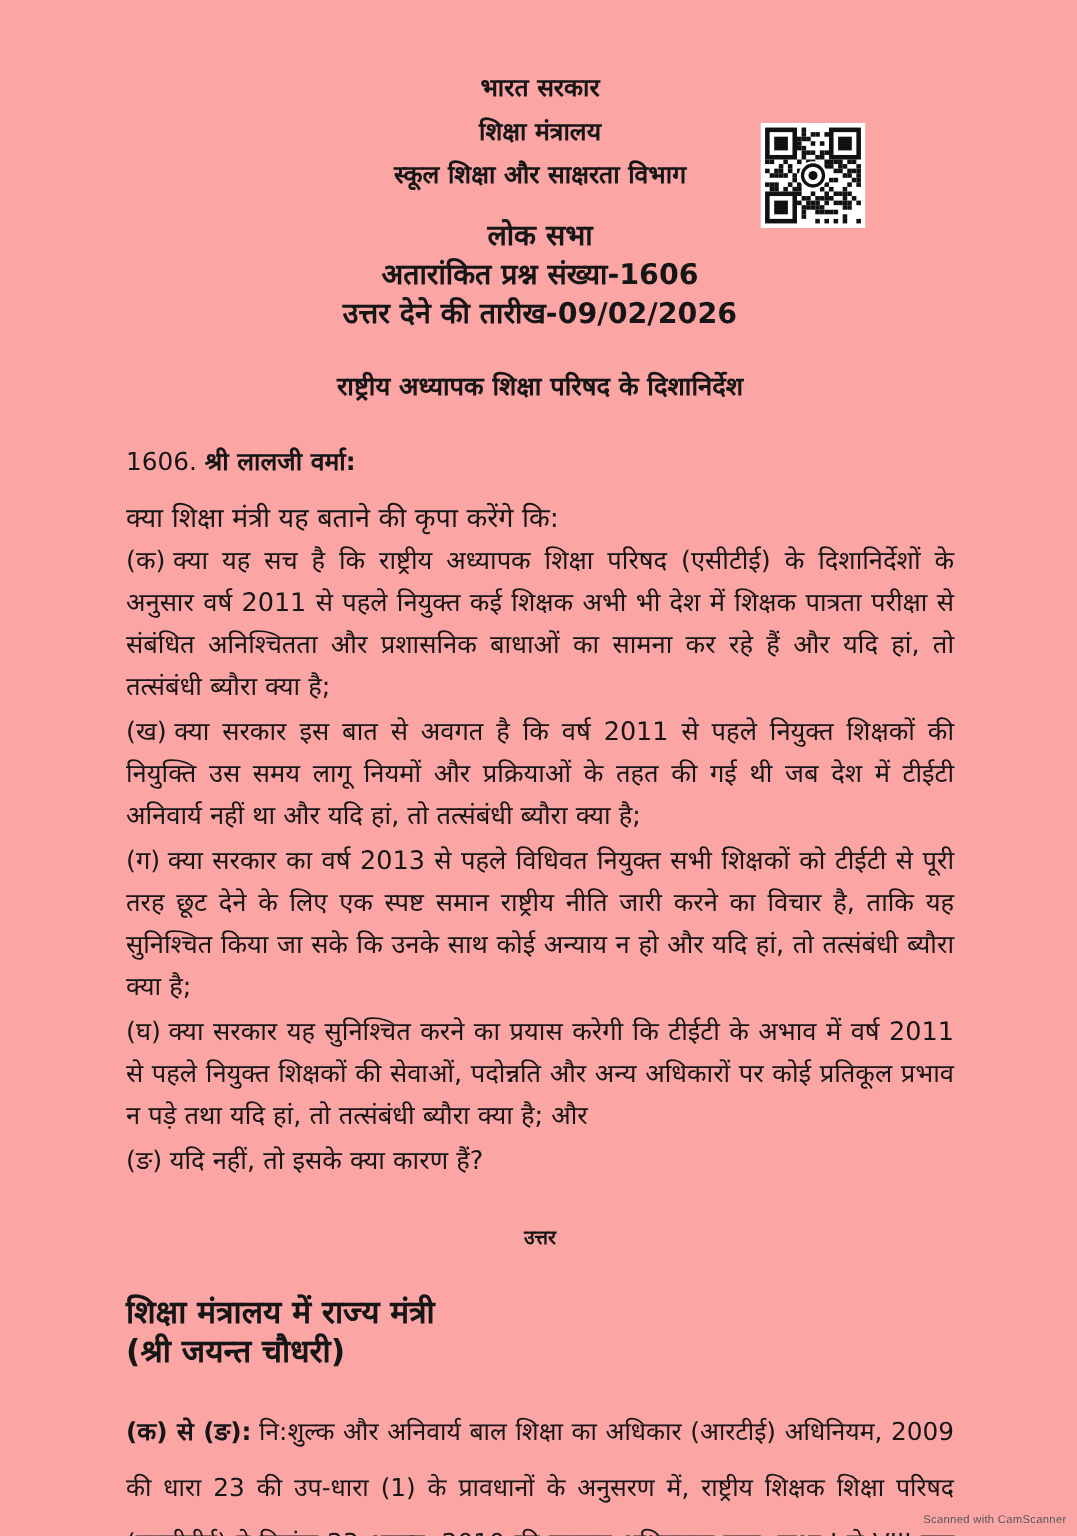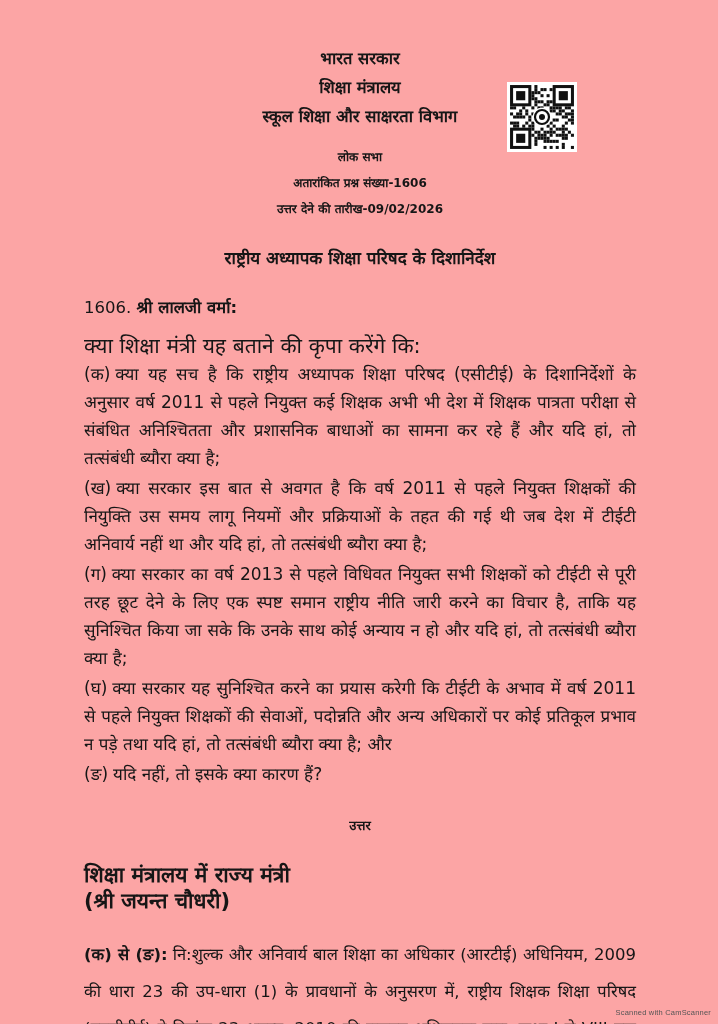--- a/index.html
+++ b/index.html
@@ -29,7 +29,7 @@
   }
   .house-block { margin-top: 13px; }
   .house-block .line {
-    font-size: 12px;
+    font-size: 19px;
     line-height: 26px;
     font-weight: bold;
   }

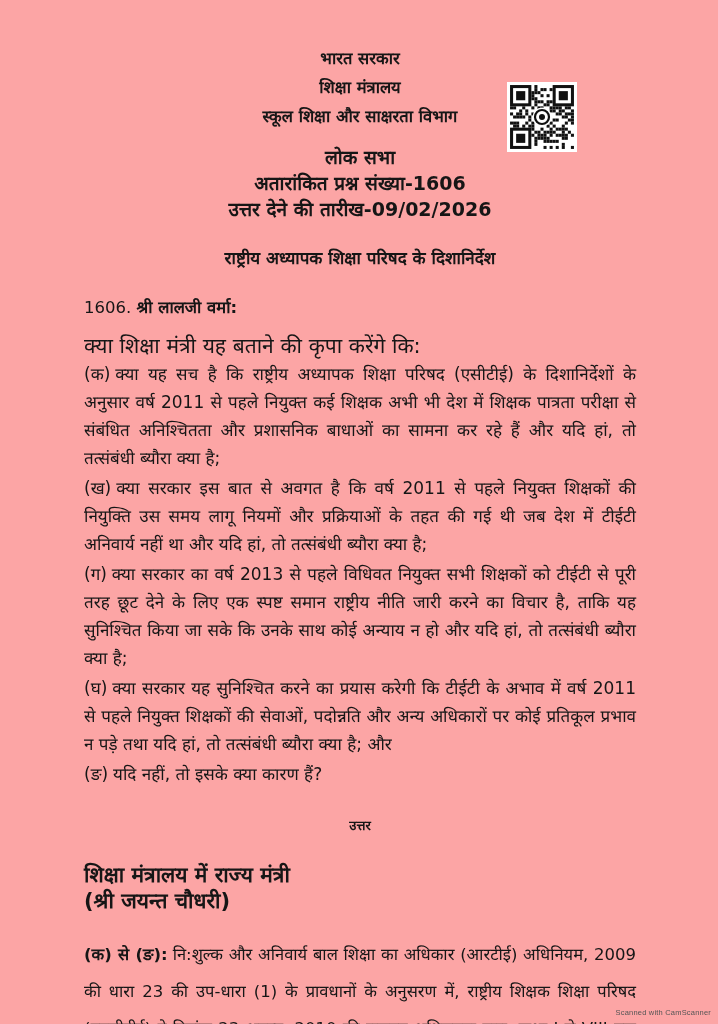--- a/index.html
+++ b/index.html
@@ -47,7 +47,7 @@
   .asker-line .asker-name { font-weight: bold; }
   .intro-line {
     margin-top: 14px;
-    font-size: 21px;
+    font-size: 18px;
     line-height: 24px;
   }
   .para {

